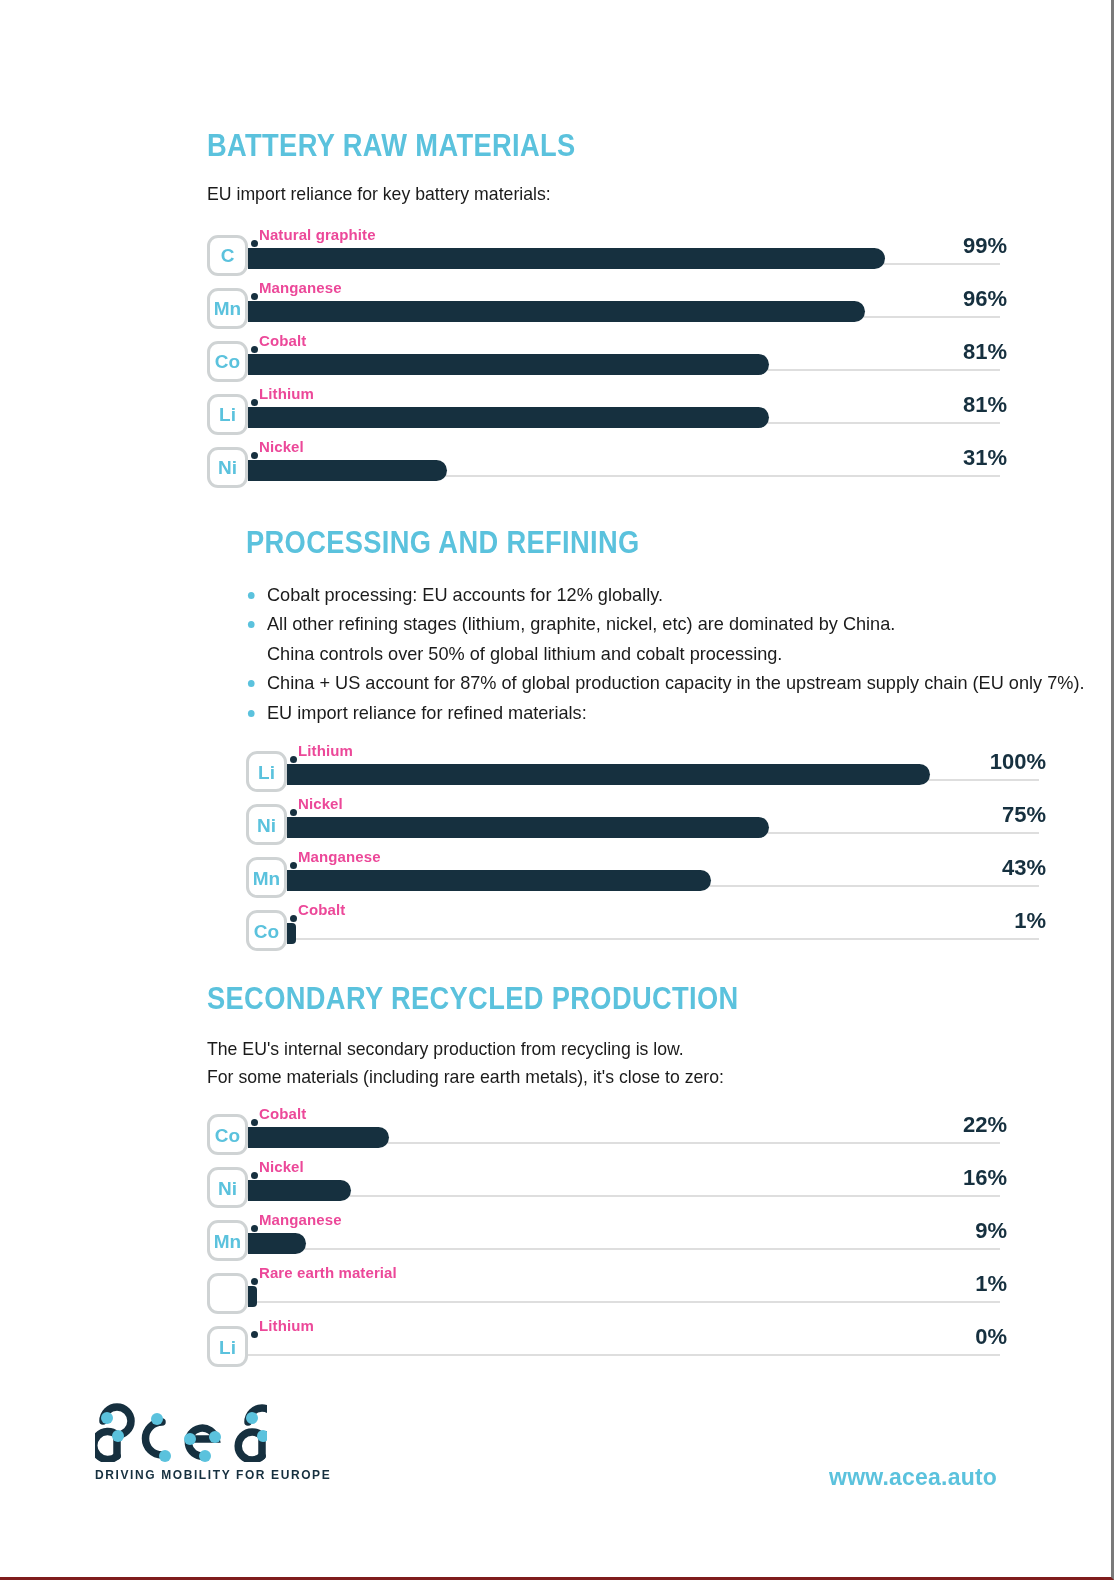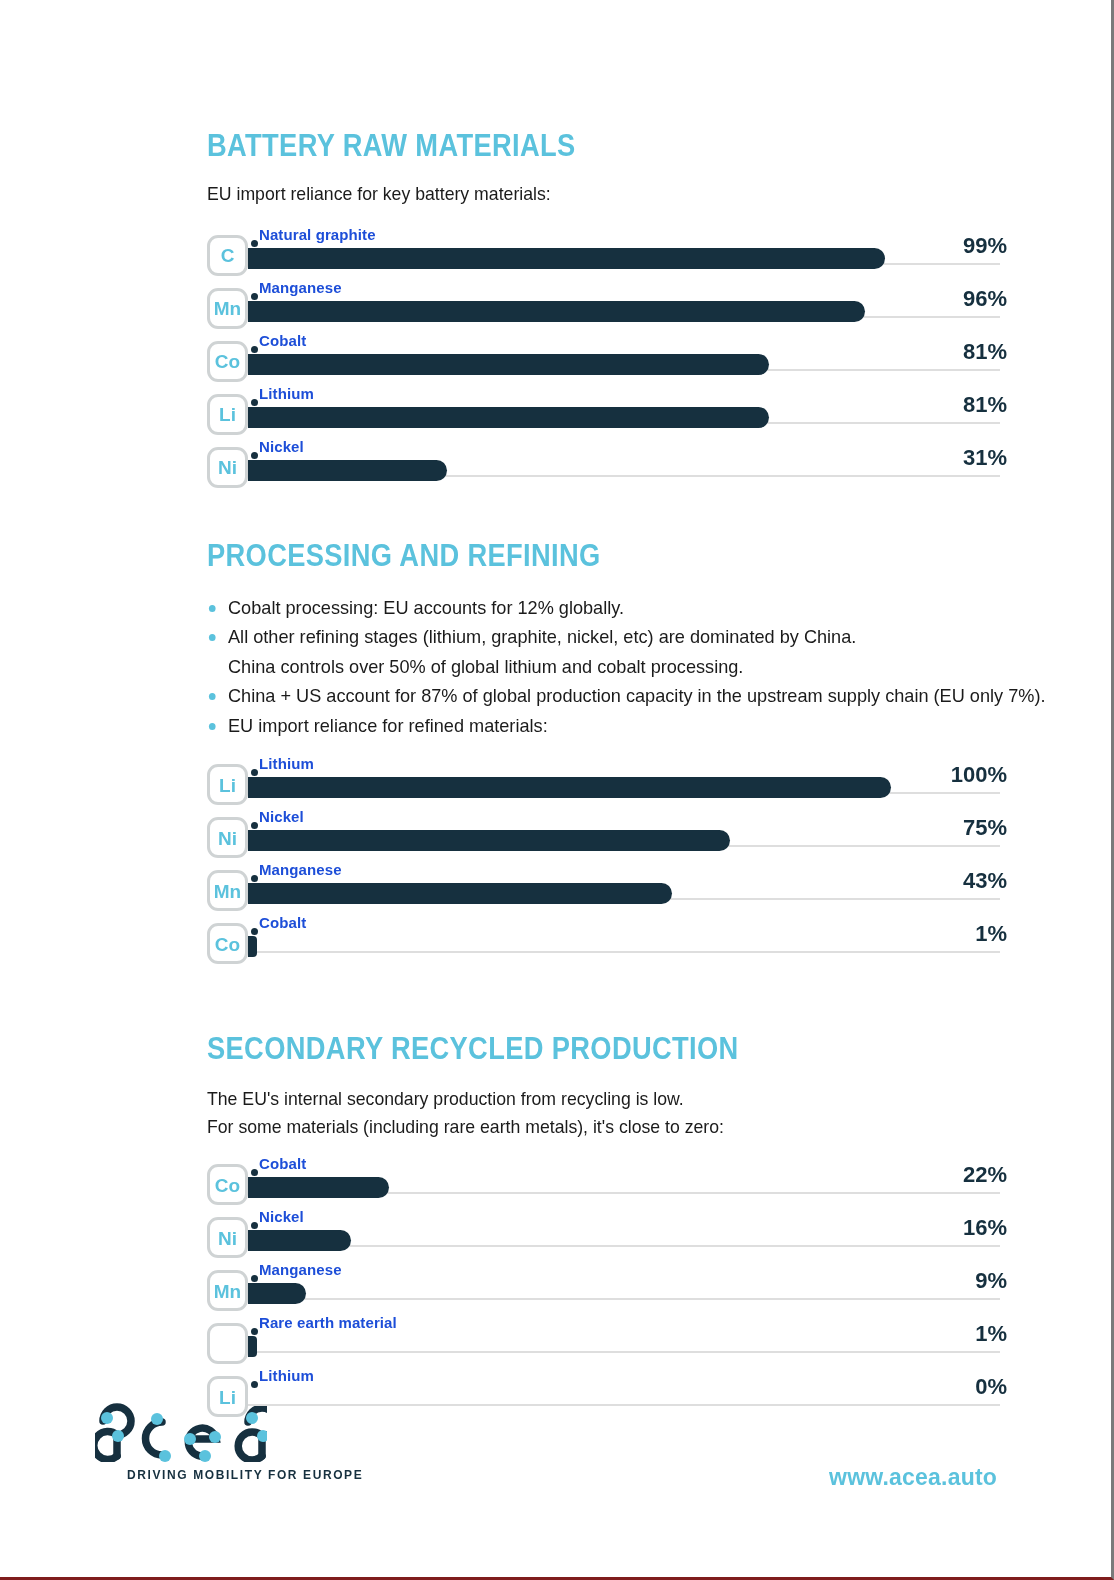--- a/index.html
+++ b/index.html
@@ -102,7 +102,7 @@
   .mat-label {
     position: absolute;
     left: 52px; top: 0;
-    color: #1d4ed8;
+    color: #ec4899;
     font-family: "Liberation Sans Narrow", "Liberation Sans", sans-serif;
     font-size: 15px;
     font-weight: bold;

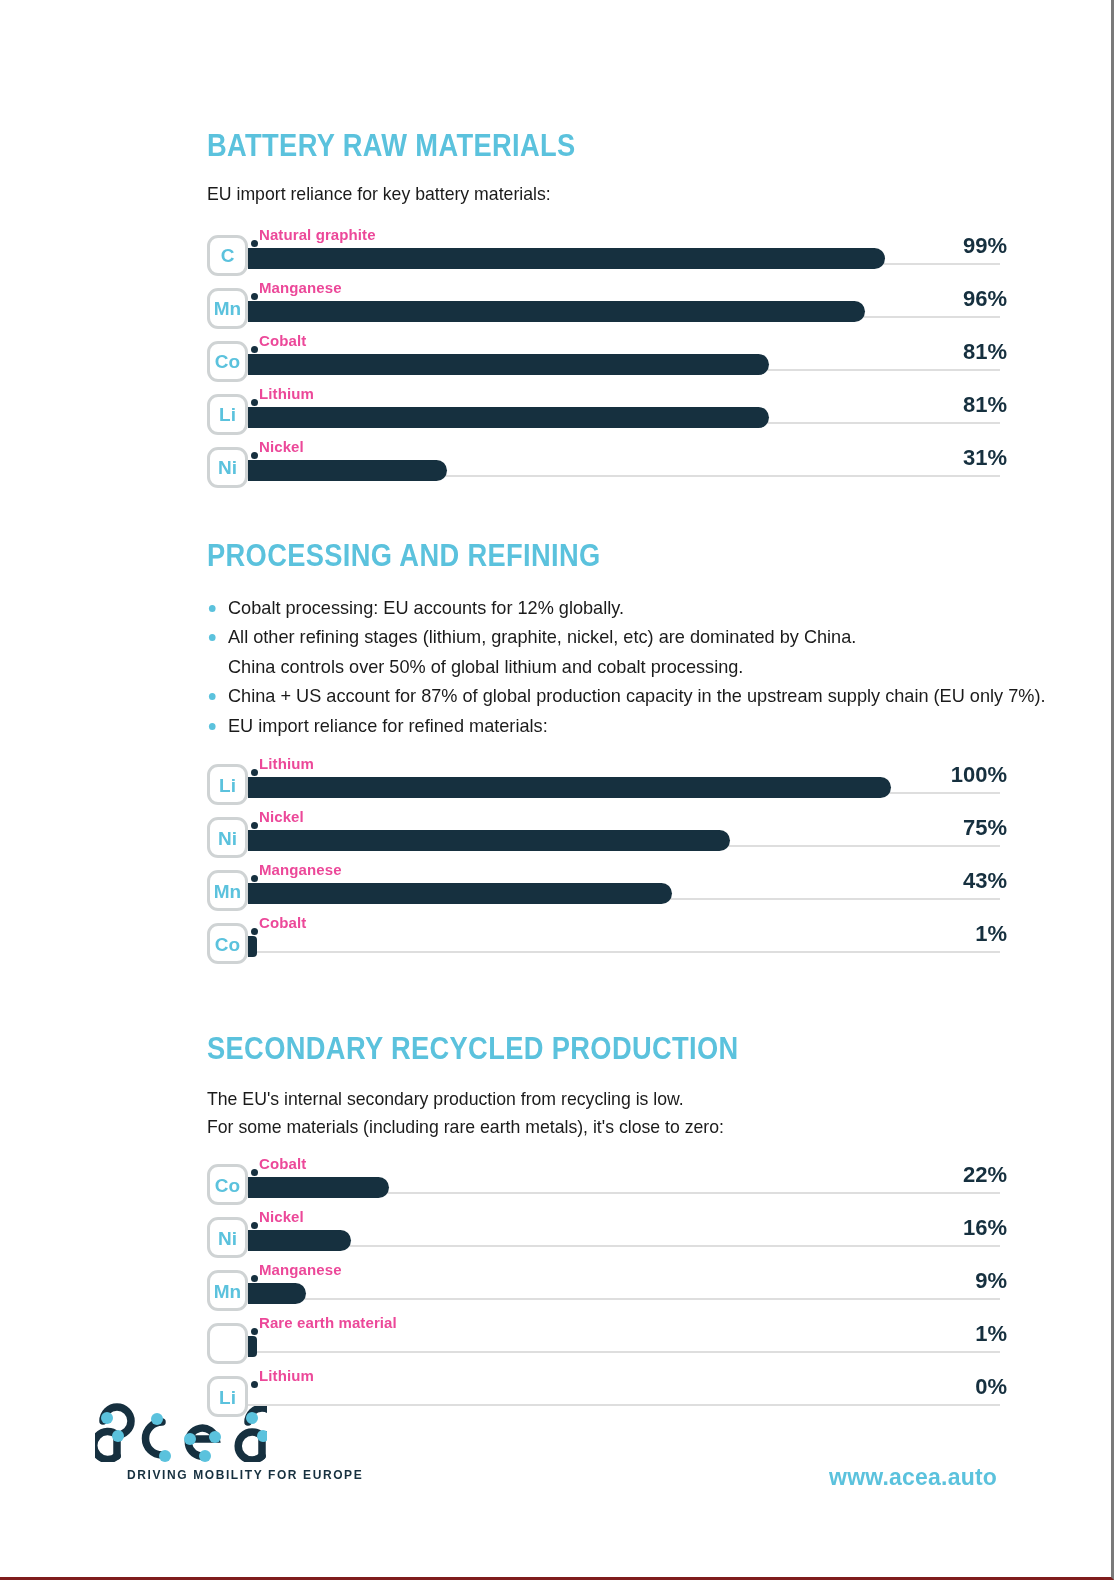--- a/index.html
+++ b/index.html
@@ -223,7 +223,7 @@
       </div>
   </div>
 
-  <div class="content" style="top:540px;">
+  <div class="content" style="top:527px;margin-left:39px;">
     <div class="section-title">PROCESSING AND REFINING</div>
     <ul class="bullets" id="bullets-processing" style="margin-top:22px;">
         <li class="bullet"><span class="dot"></span><span>Cobalt processing: EU accounts for 12% globally.</span></li>

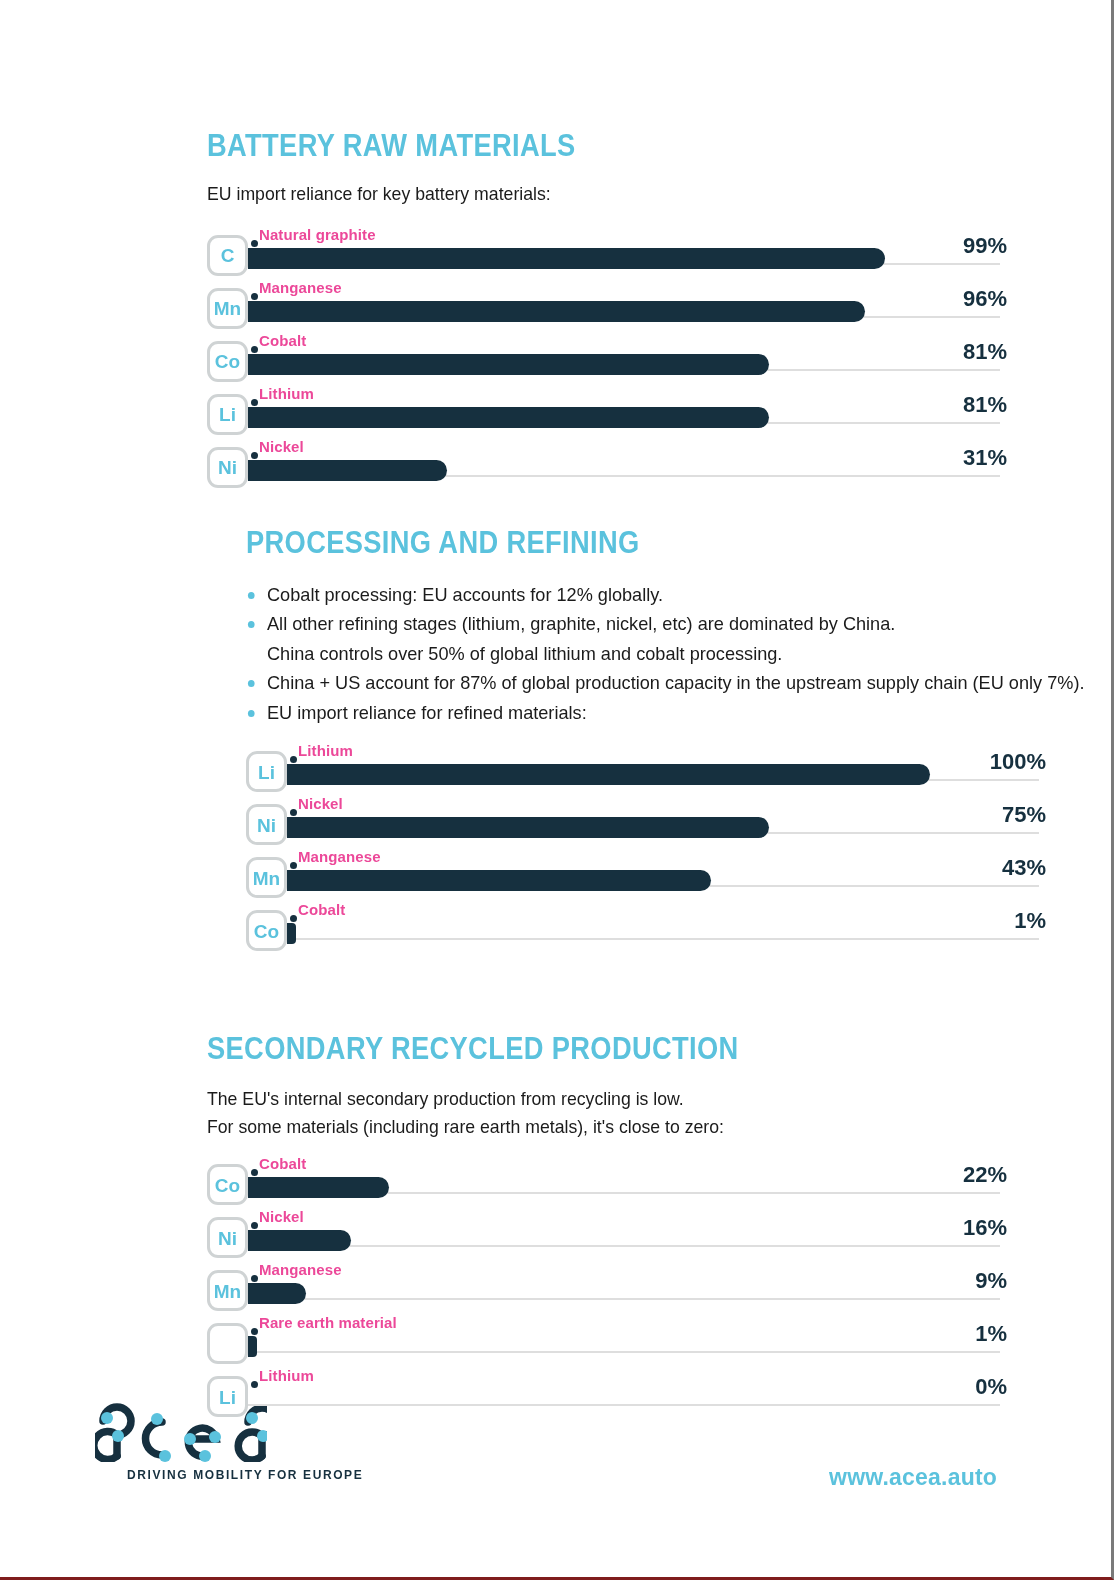--- a/index.html
+++ b/index.html
@@ -275,7 +275,7 @@
       </div>
   </div>
 
-  <div class="content" style="top:1033px;">
+  <div class="content" style="top:983px;">
     <div class="section-title">SECONDARY RECYCLED PRODUCTION</div>
     <div class="section-sub" style="margin-top:21px;">The EU's internal secondary production from recycling is low.</div>
     <div class="section-sub">For some materials (including rare earth metals), it's close to zero:</div>

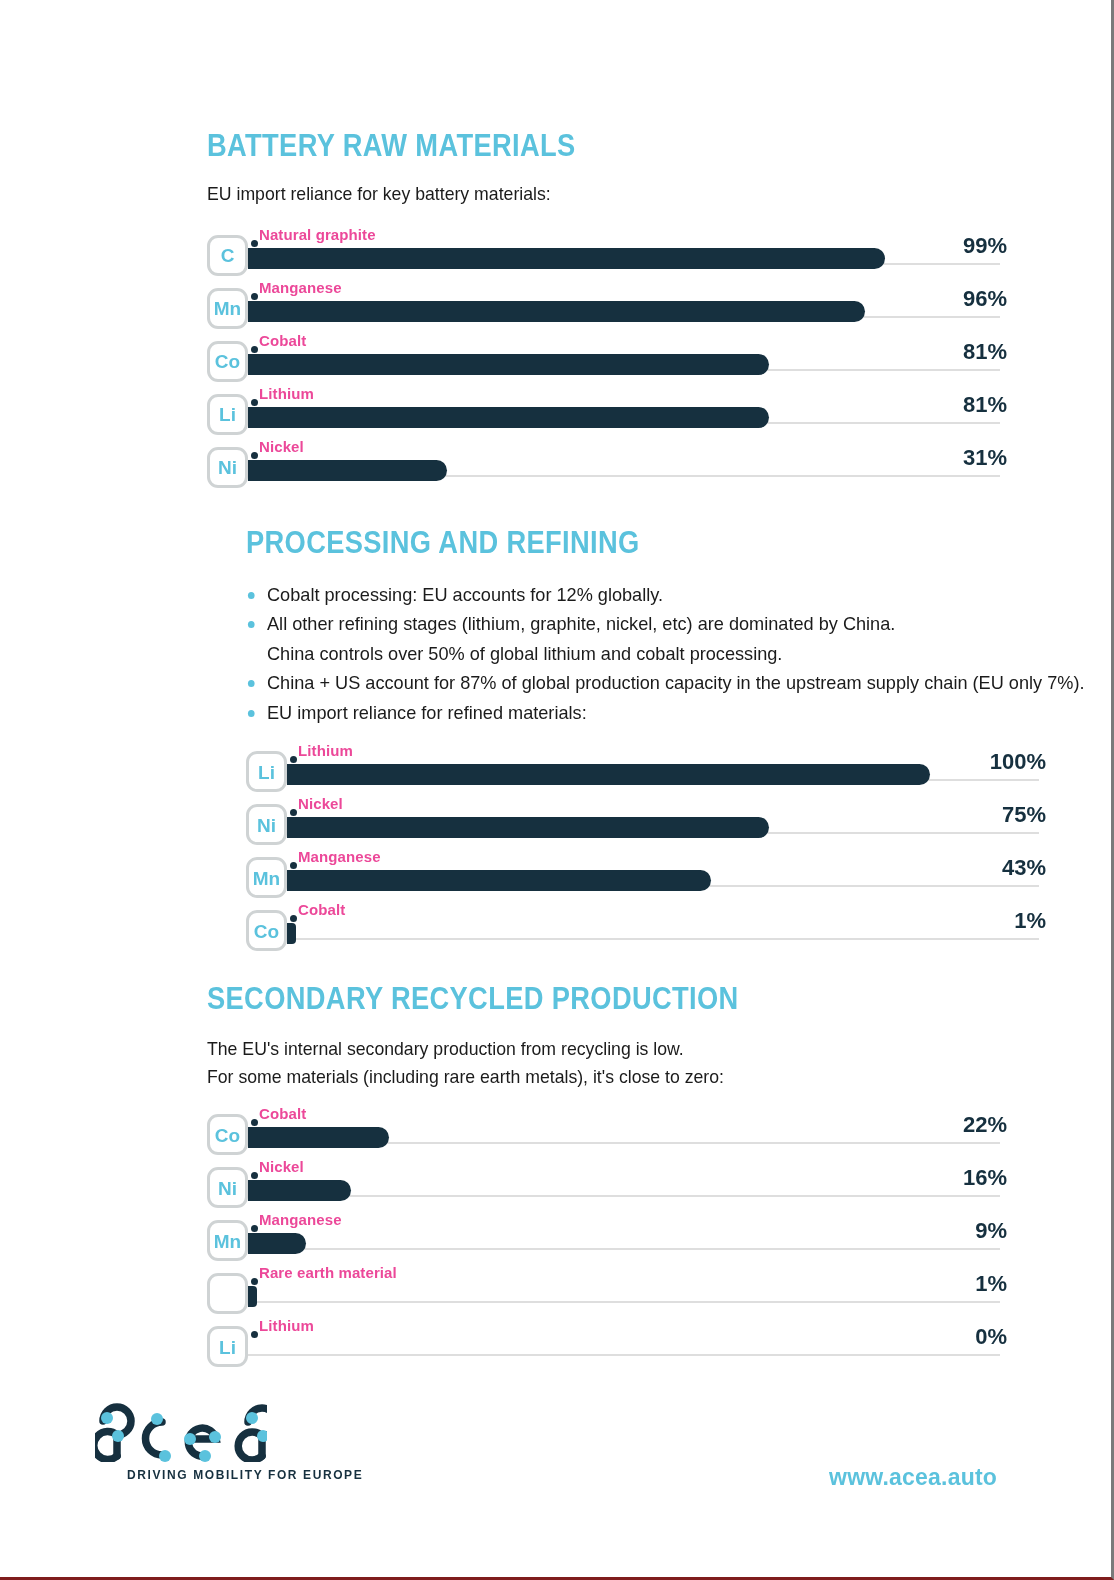--- a/index.html
+++ b/index.html
@@ -149,7 +149,6 @@
     font-weight: bold;
     letter-spacing: 1.6px;
     white-space: nowrap;
-    margin-left: 32px;
   }
   .site-url {
     position: absolute;

